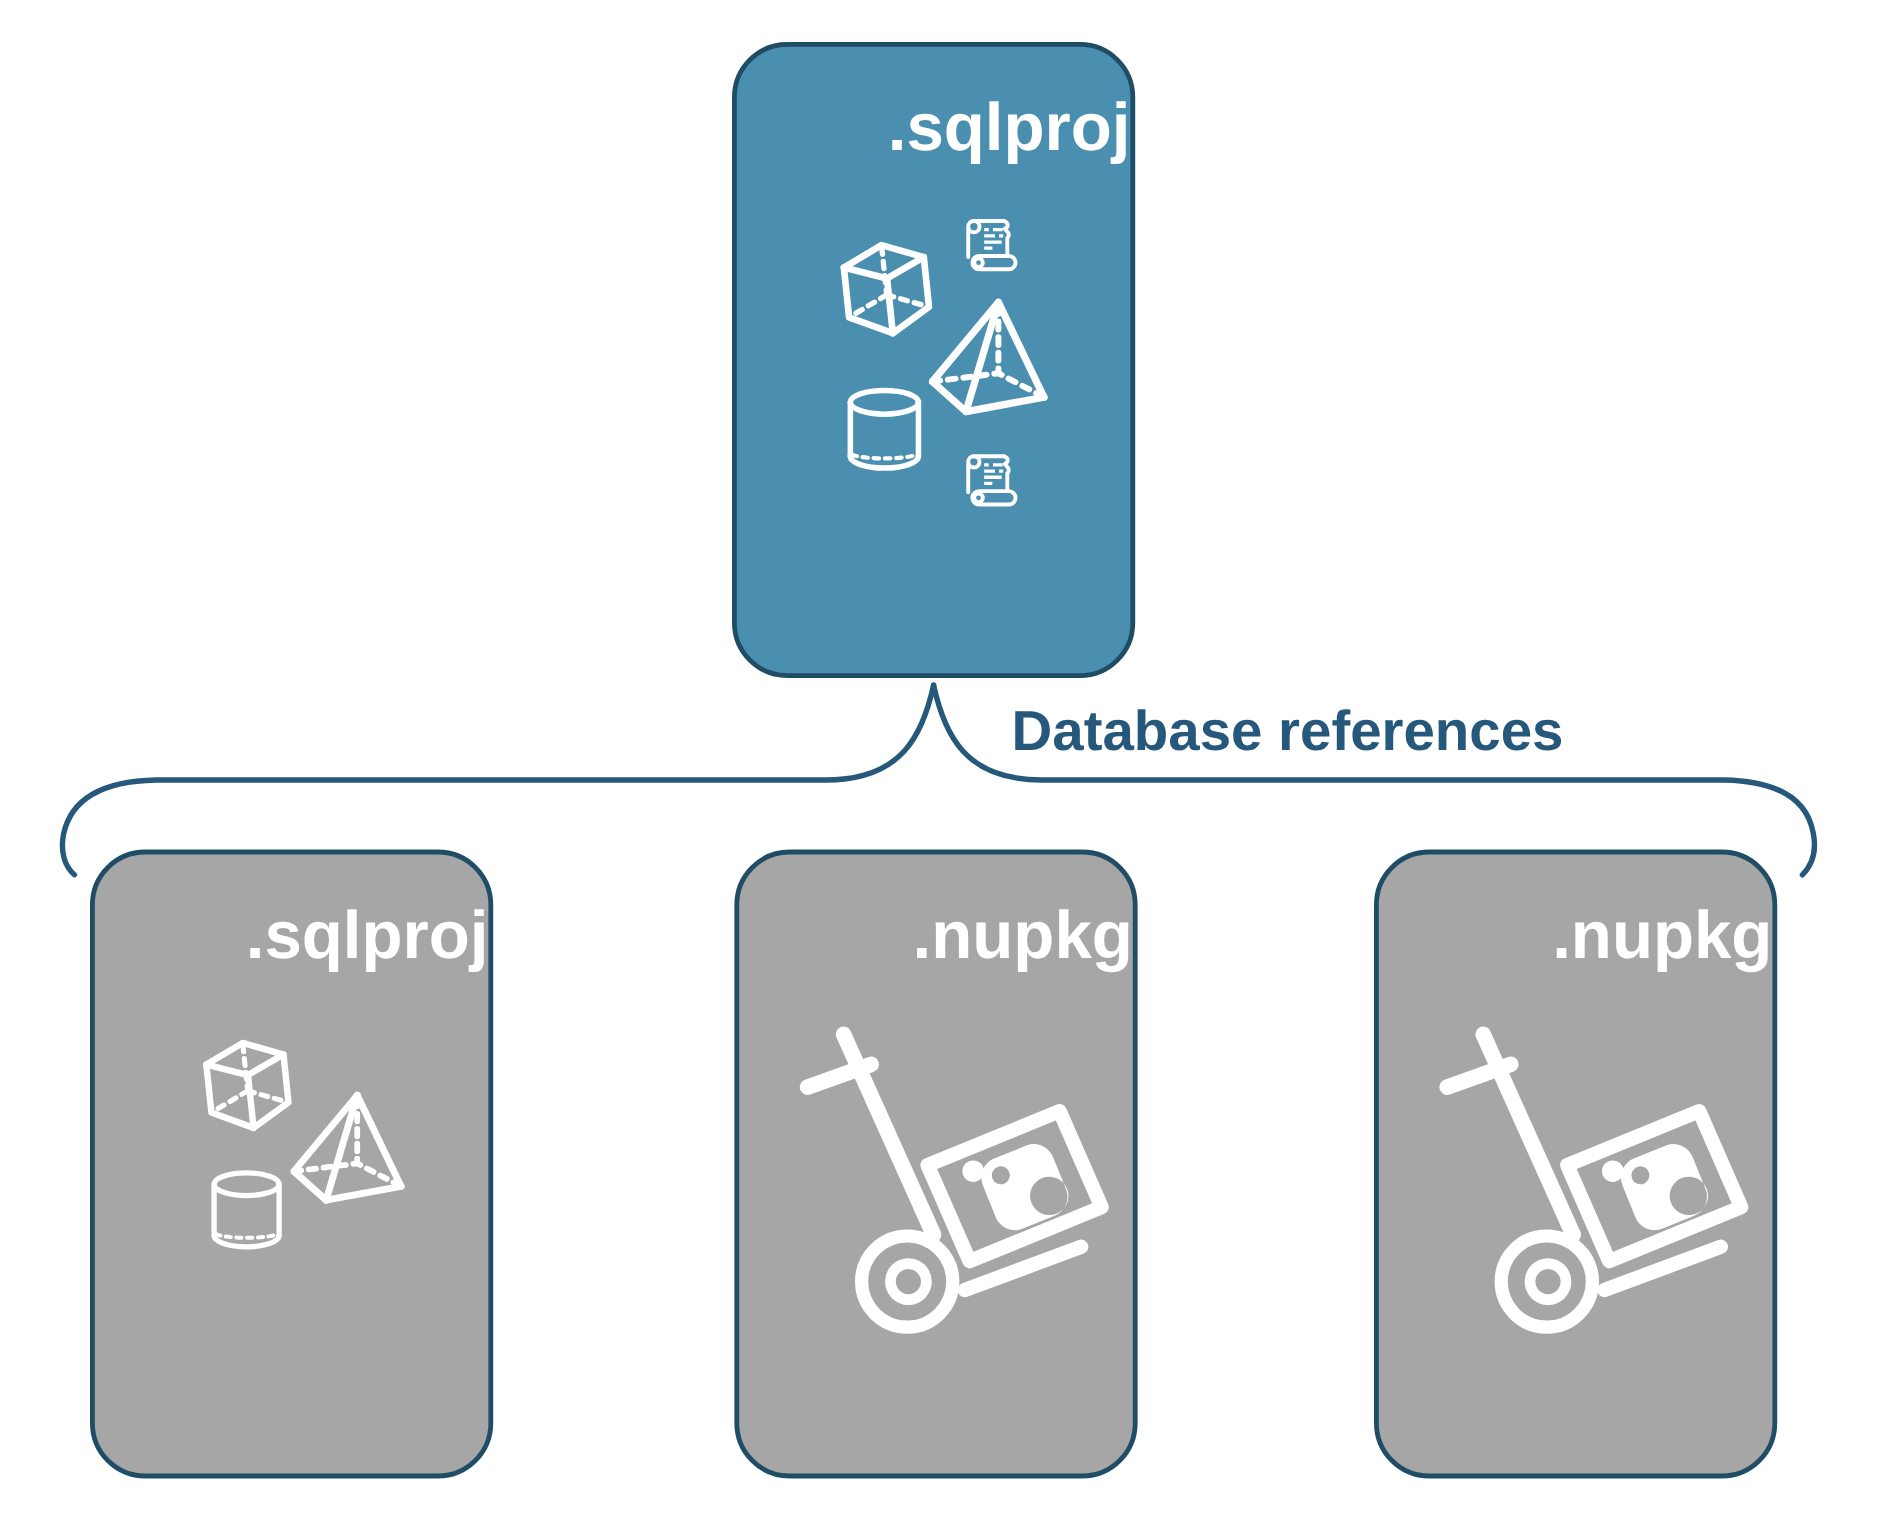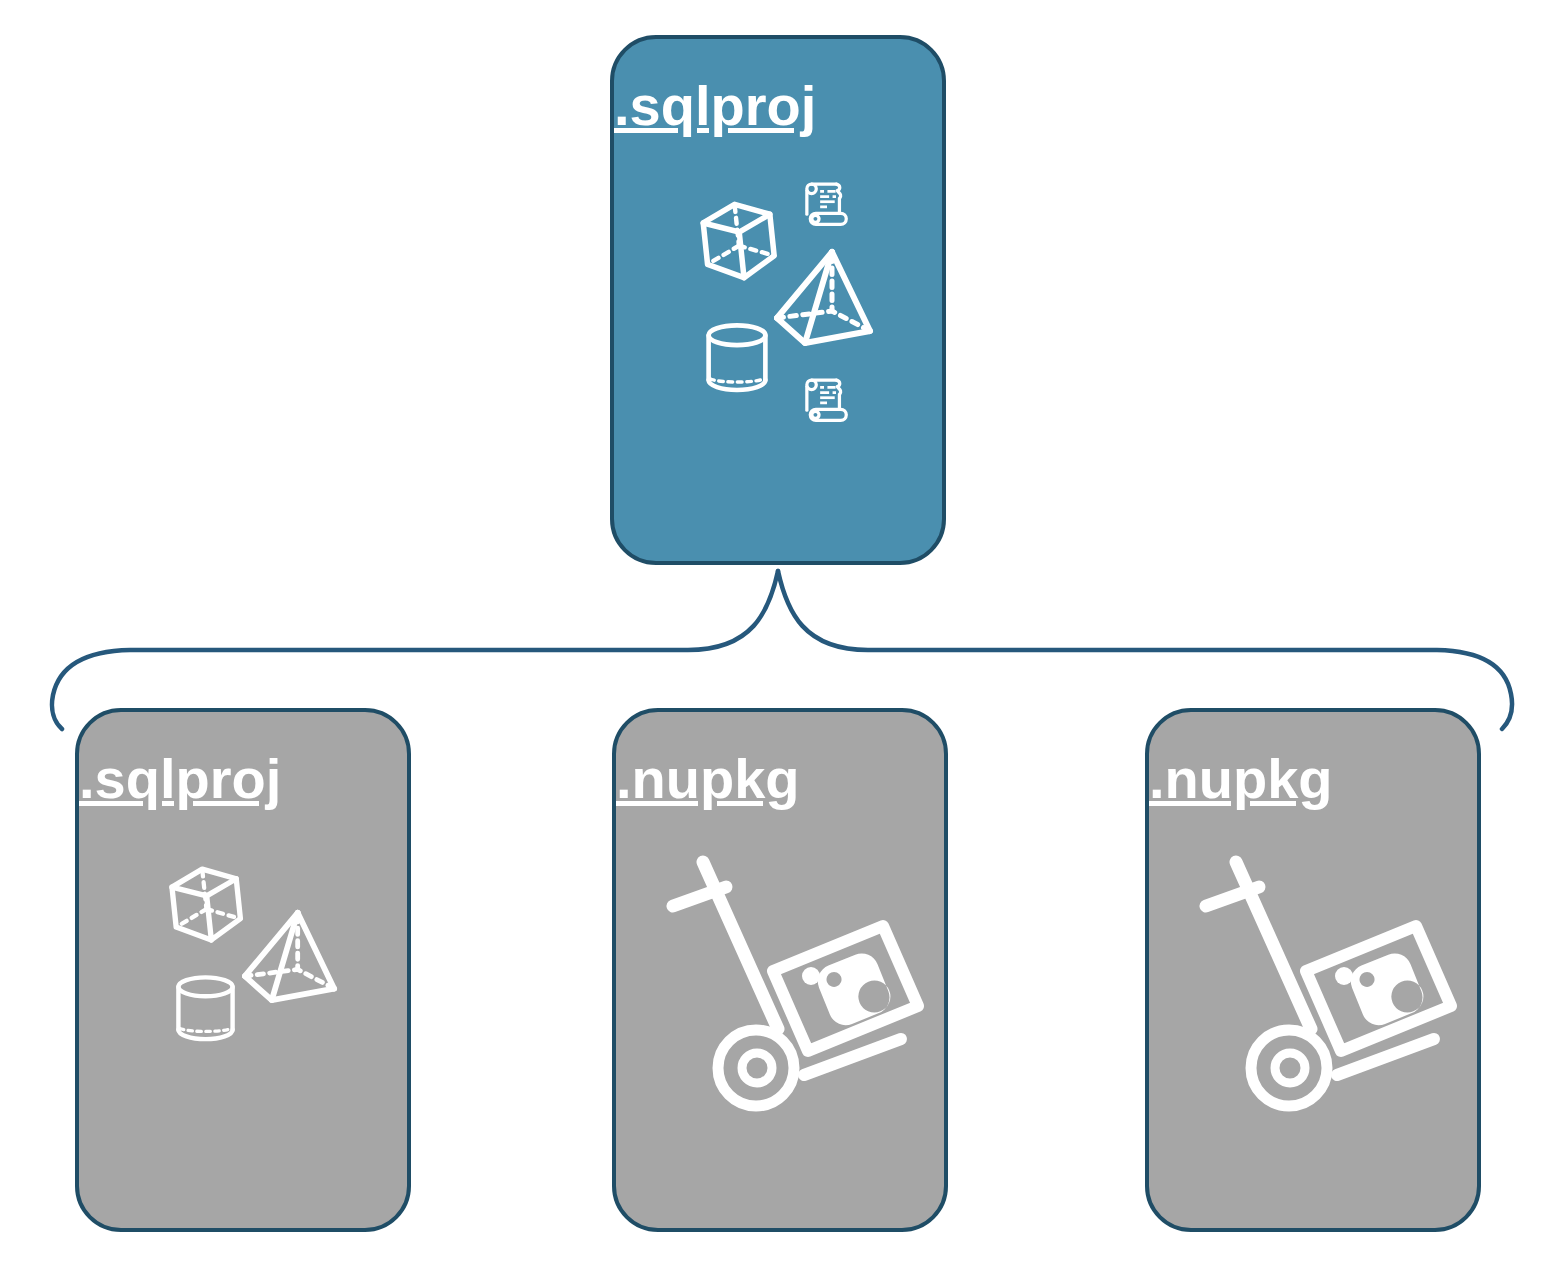--- a/index.html
+++ b/index.html
@@ -11,8 +11,8 @@
   .box.blue{background:#4A8FAF;border:4px solid #1F4D66;height:530px;}
   .box.gray{background:#A6A6A6;border:4px solid #1F4D66;height:524px;}
   .box .title{
-    margin-top:38px;text-align:left;color:#ffffff;
-    font-size:56px;font-weight:bold;line-height:1.05;text-decoration:underline;
+    margin-top:38px;text-align:right;color:#ffffff;
+    font-size:56px;font-weight:bold;line-height:1.05;
   }
   .ic{position:absolute;color:#ffffff;}
   .brace{position:absolute;left:0;top:0;pointer-events:none;}

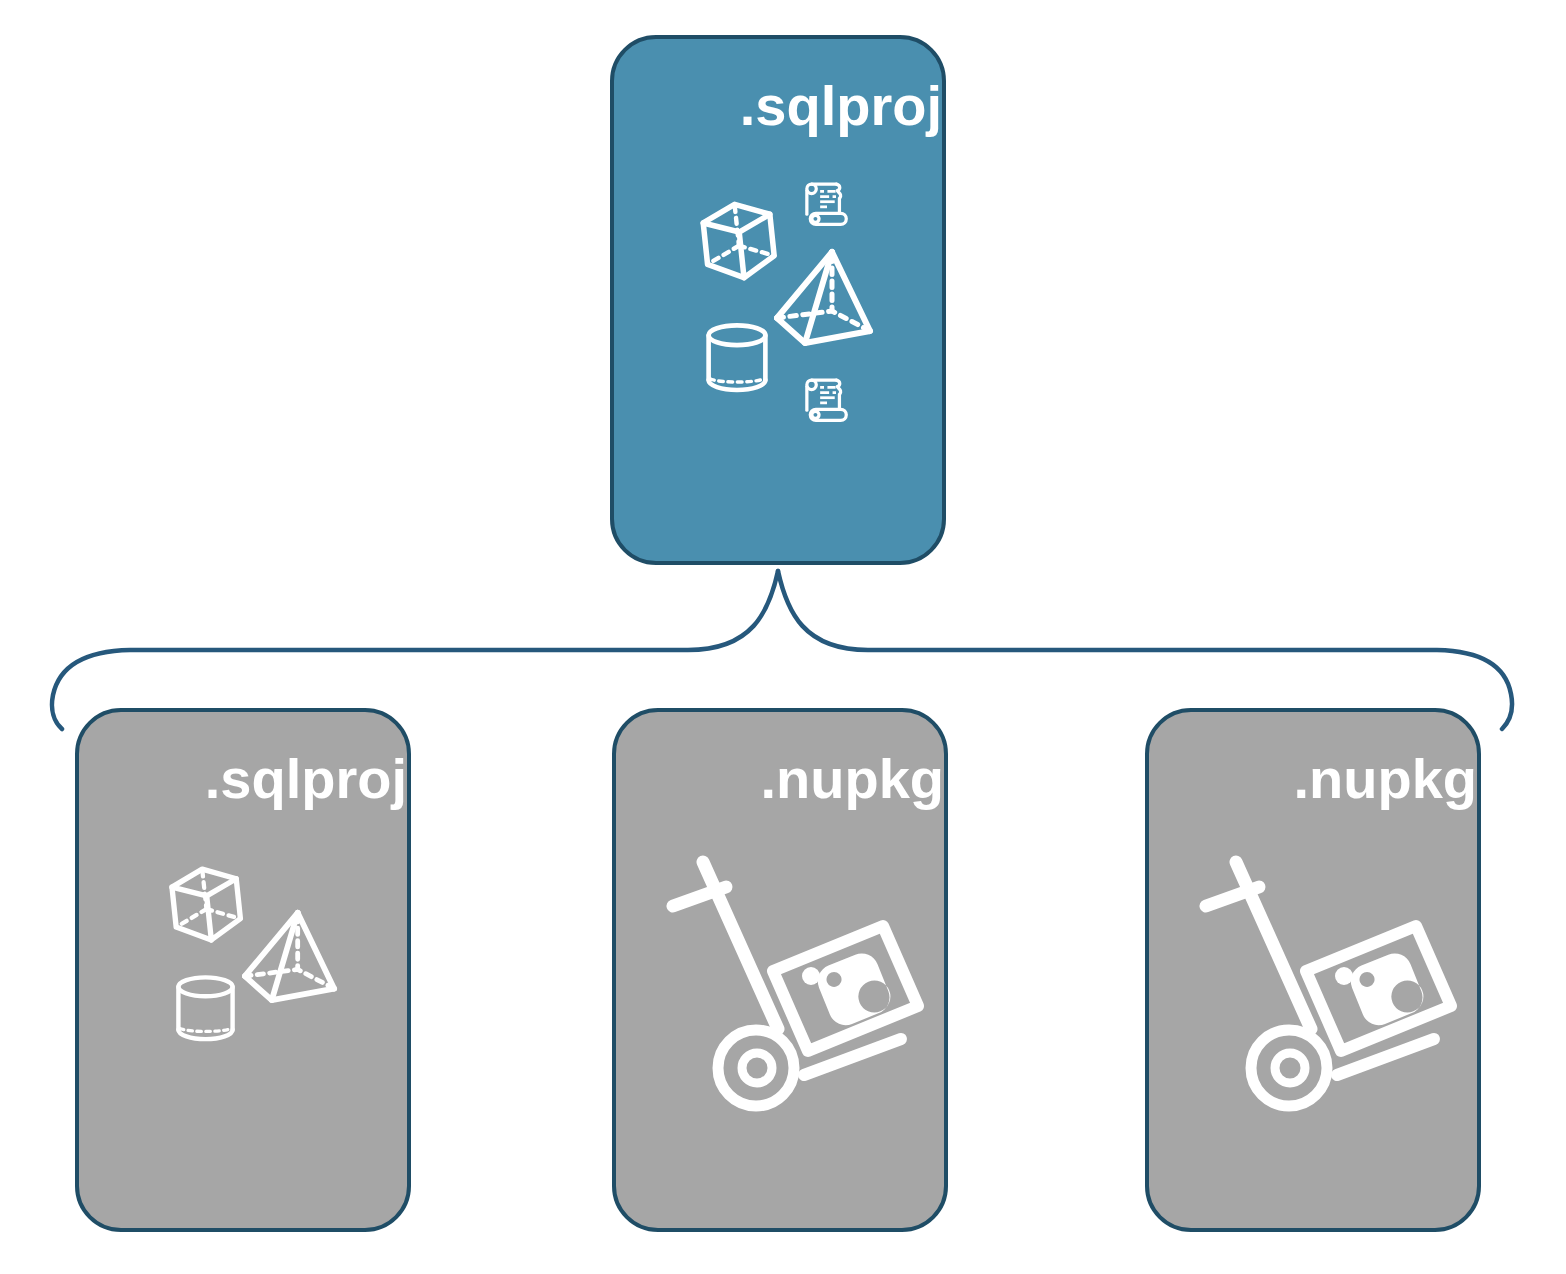--- a/index.html
+++ b/index.html
@@ -107,6 +107,7 @@
     </g>
   </svg>
 
+  <div class="connector-label">Database references</div>
 
   <section class="box blue" style="left:610px;top:35px;">
     <div class="title">.sqlproj</div>

